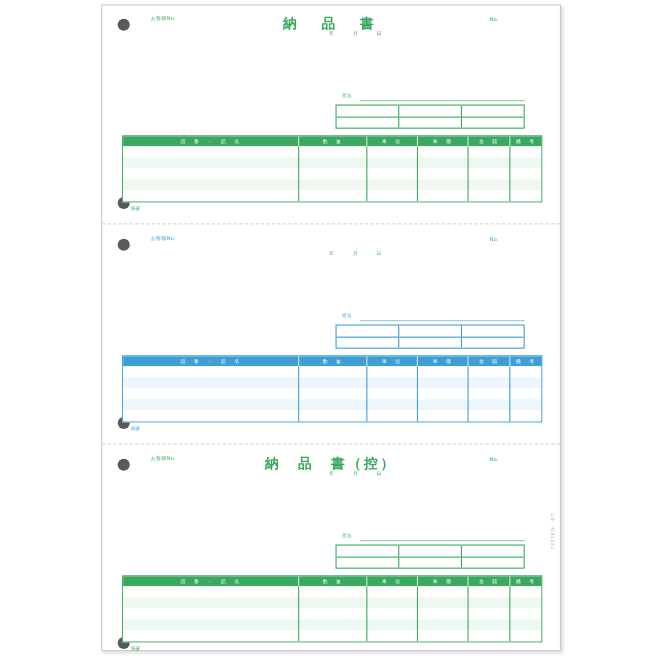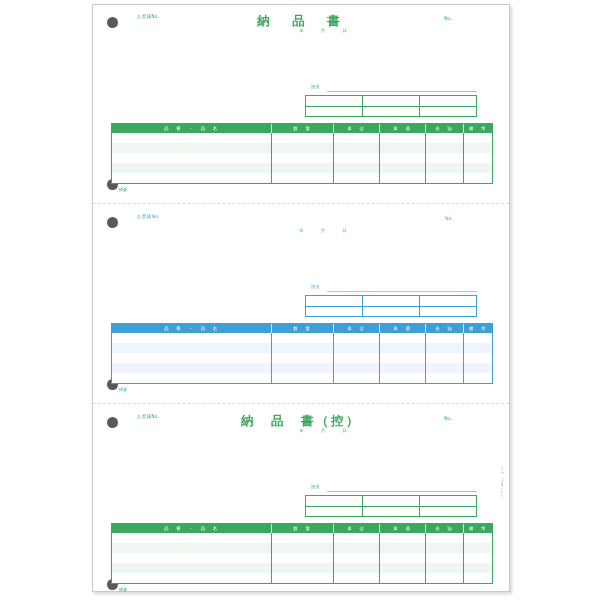--- a/index.html
+++ b/index.html
@@ -193,7 +193,7 @@
   }
 
   
-  .green { color: #3aa85f; font-family: Liberation Mono, monospace; }
+  .green { color: #3aa85f; }
   .green .title { color: #3aa85f; }
   .blue  { color: #3d9fd6; }
   .blue .title { color: #3d9fd6; }

